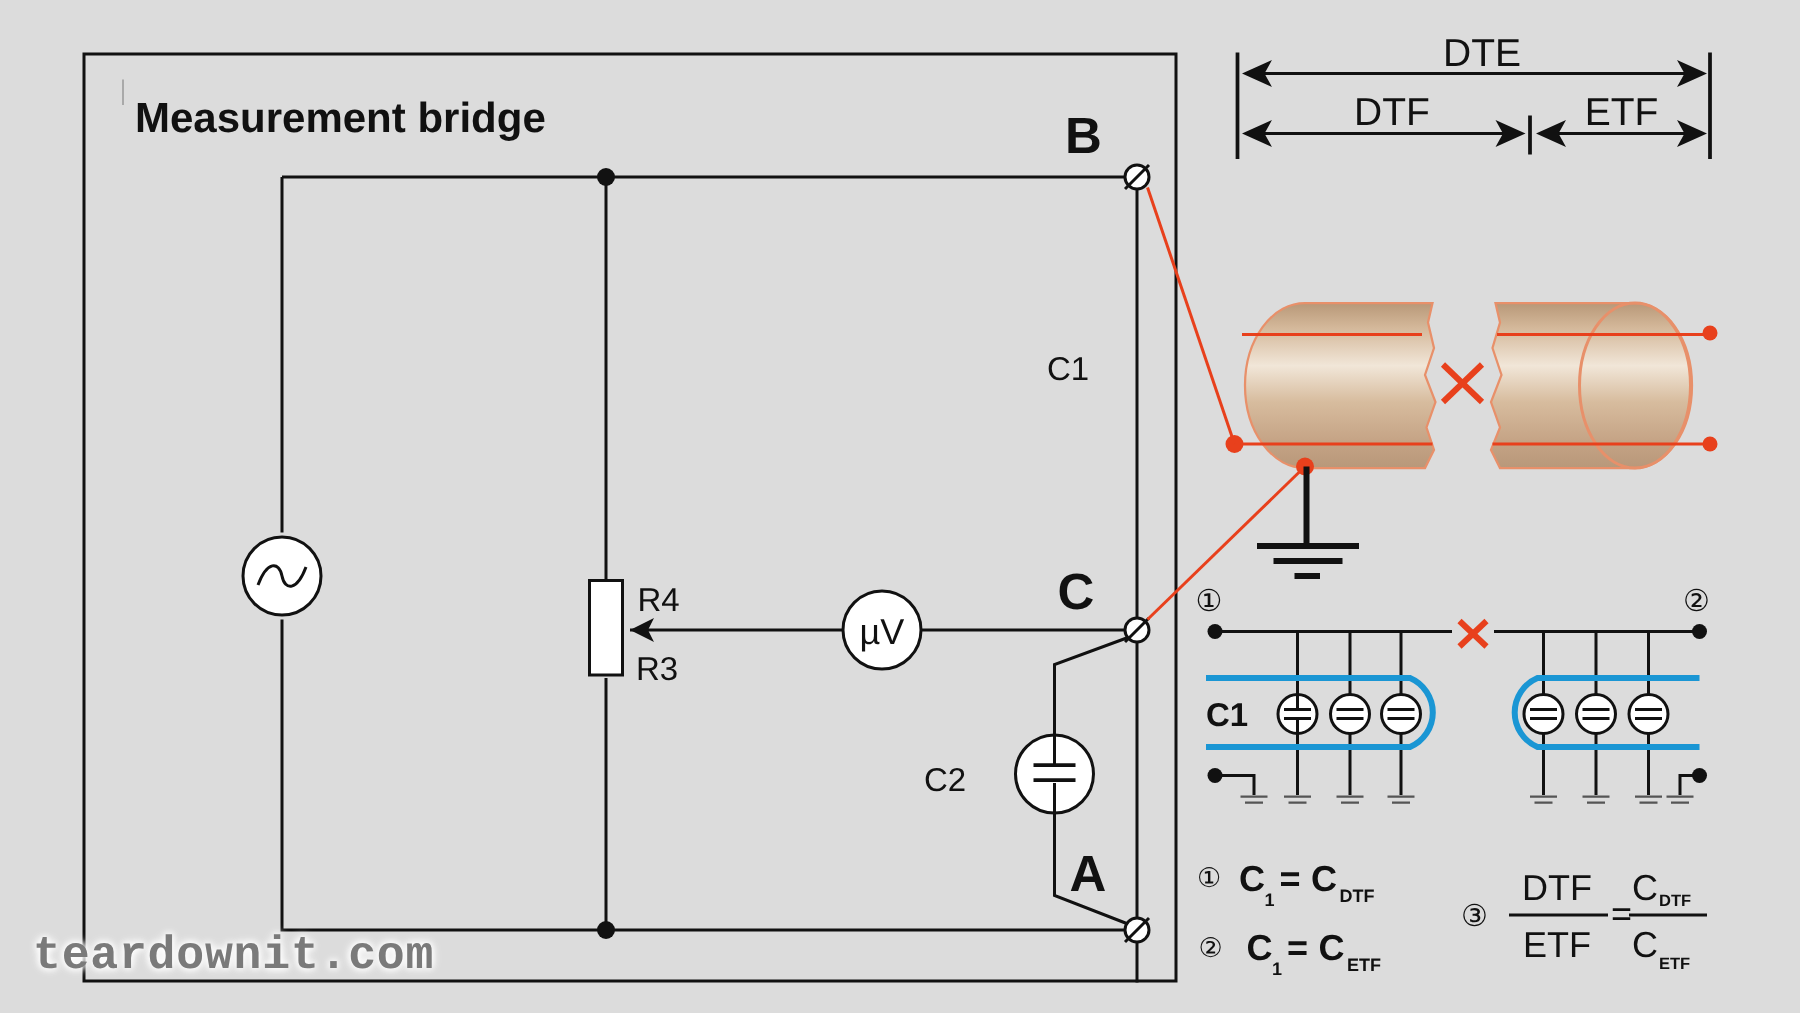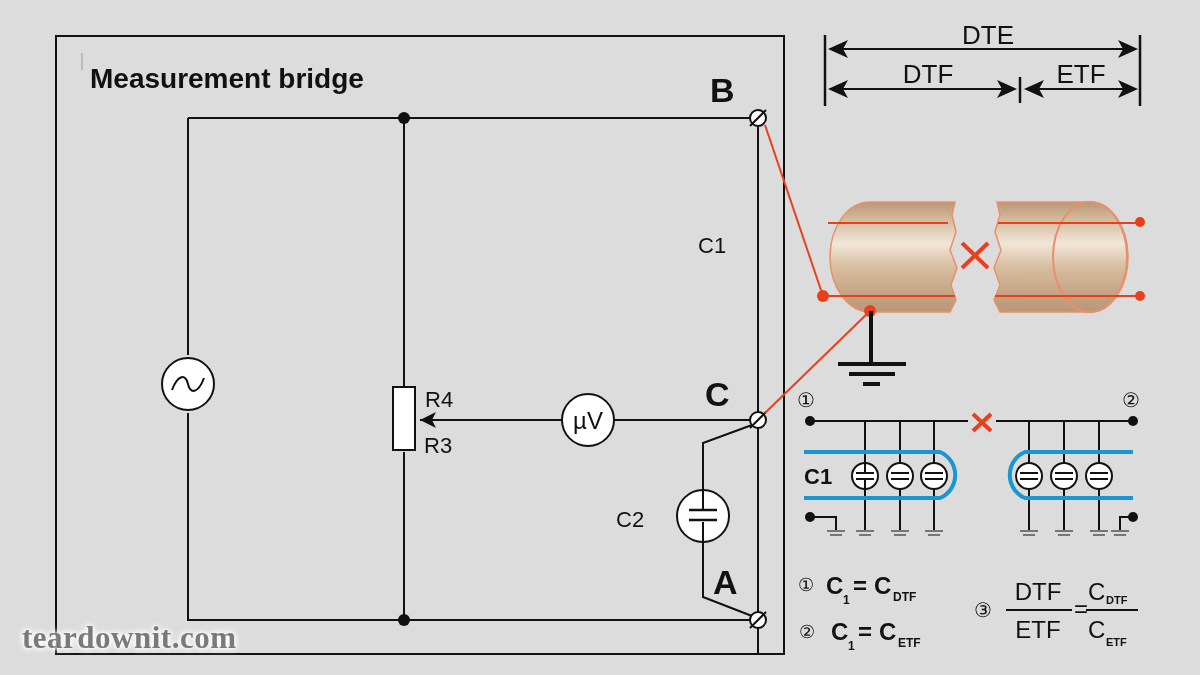--- a/index.html
+++ b/index.html
@@ -7,7 +7,7 @@
   svg { position:absolute; left:0; top:0; }
   .lbl { font-family:"Liberation Sans", sans-serif; fill:#111; }
   .watermark { position:absolute; left:22px; top:620px; font-size:31px; font-weight:bold; color:#7a7a7a; letter-spacing:0.5px;
-    text-shadow: 0 0 4px #fff, 0 0 6px #fff, 0 0 8px #fff; font-family:Liberation Serif, serif; }
+    text-shadow: 0 0 4px #fff, 0 0 6px #fff, 0 0 8px #fff; font-family:Liberation Mono, monospace; }
 </style>
 </head>
 <body>

